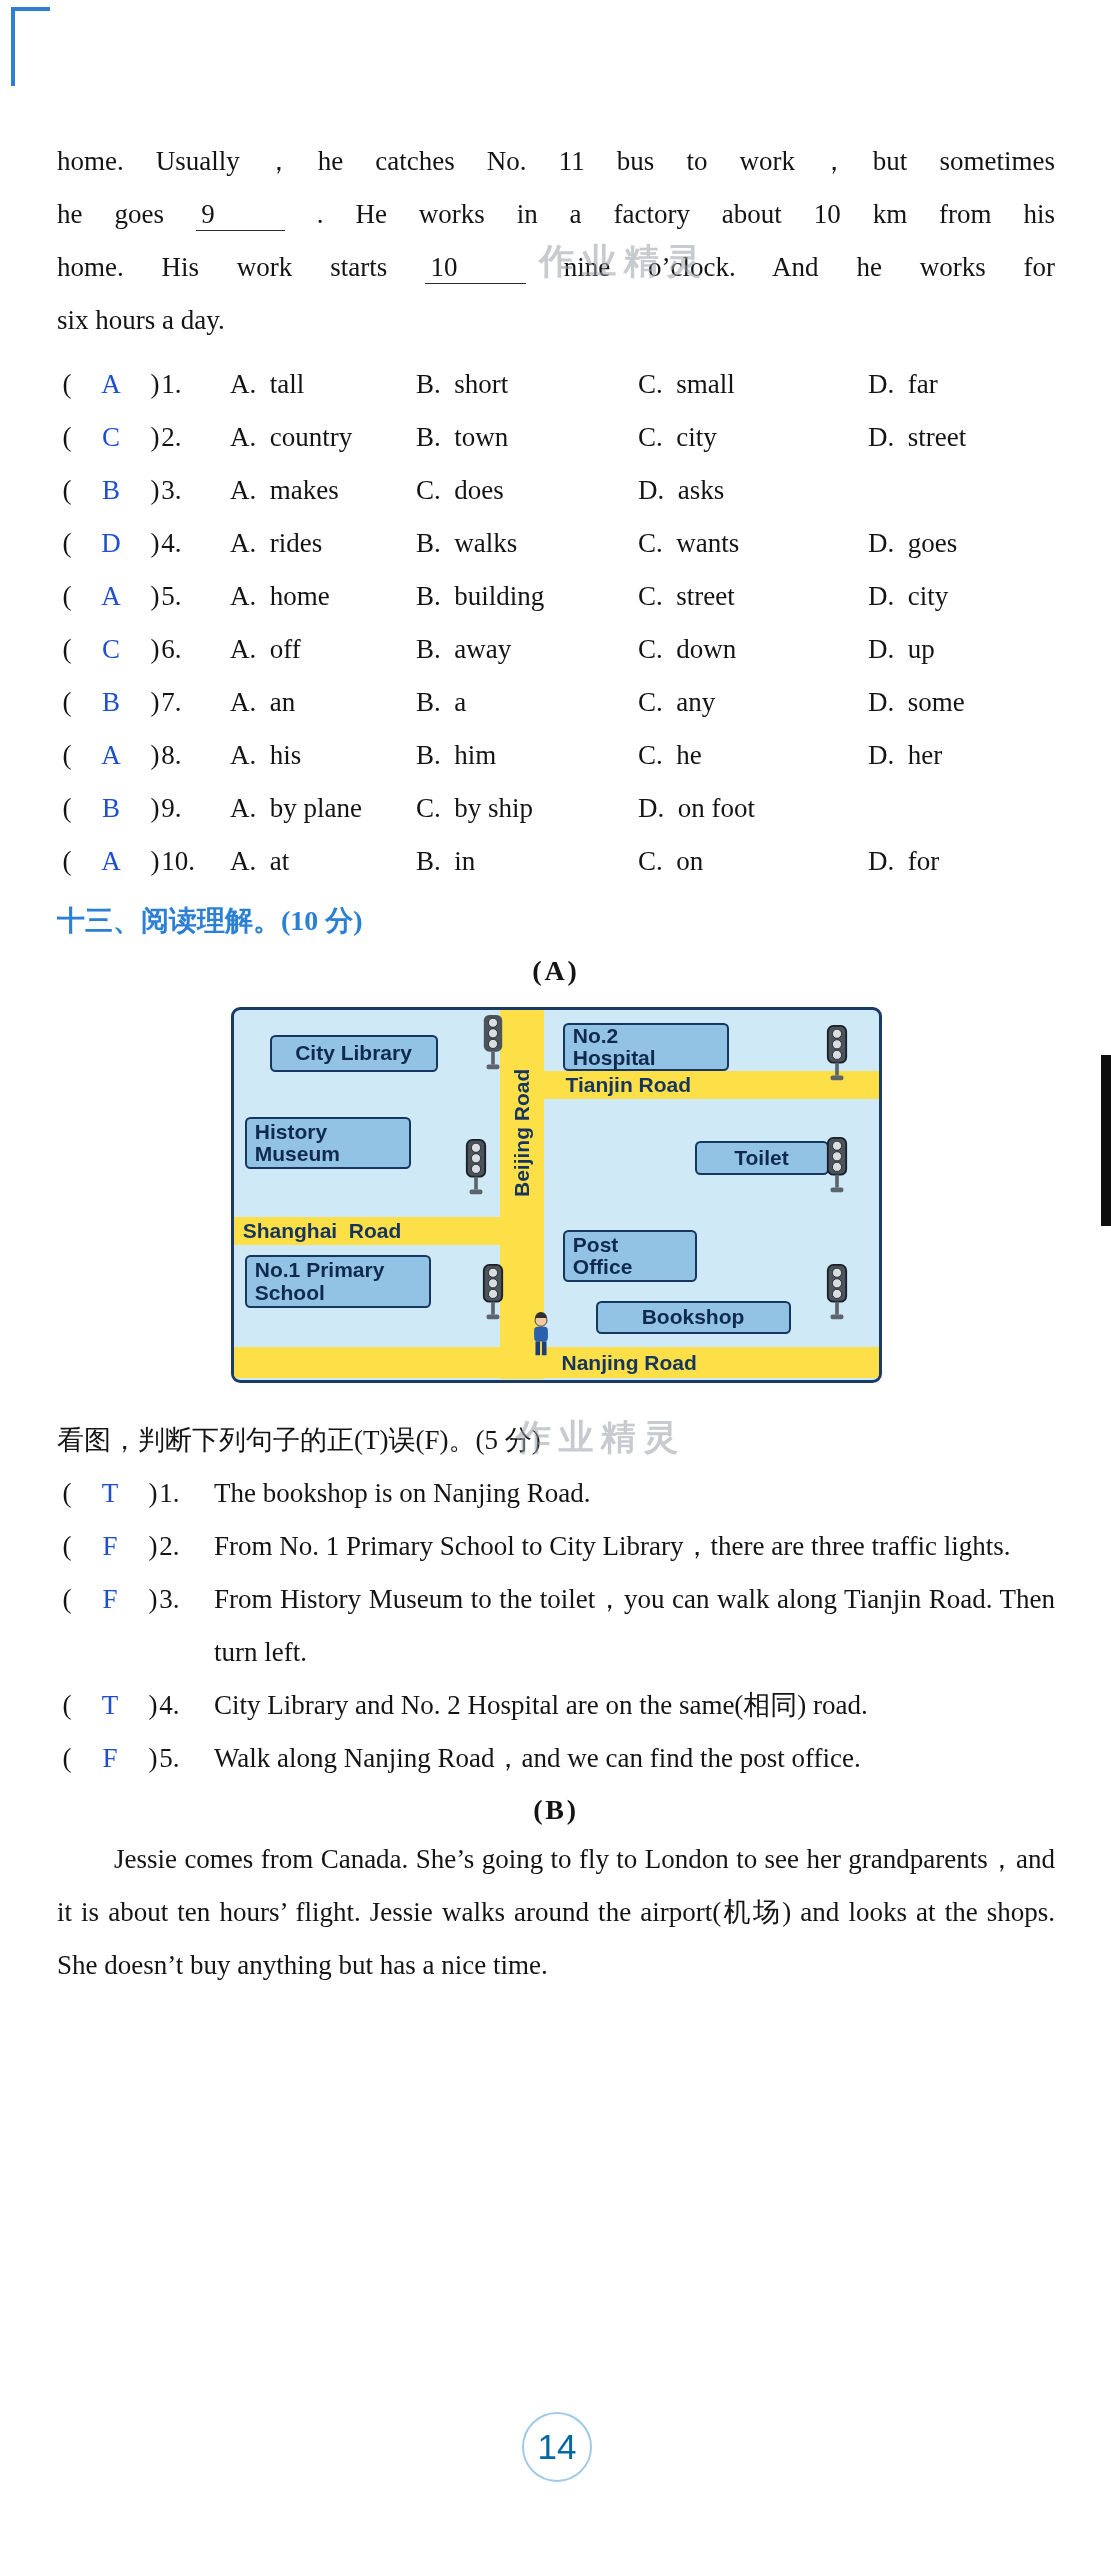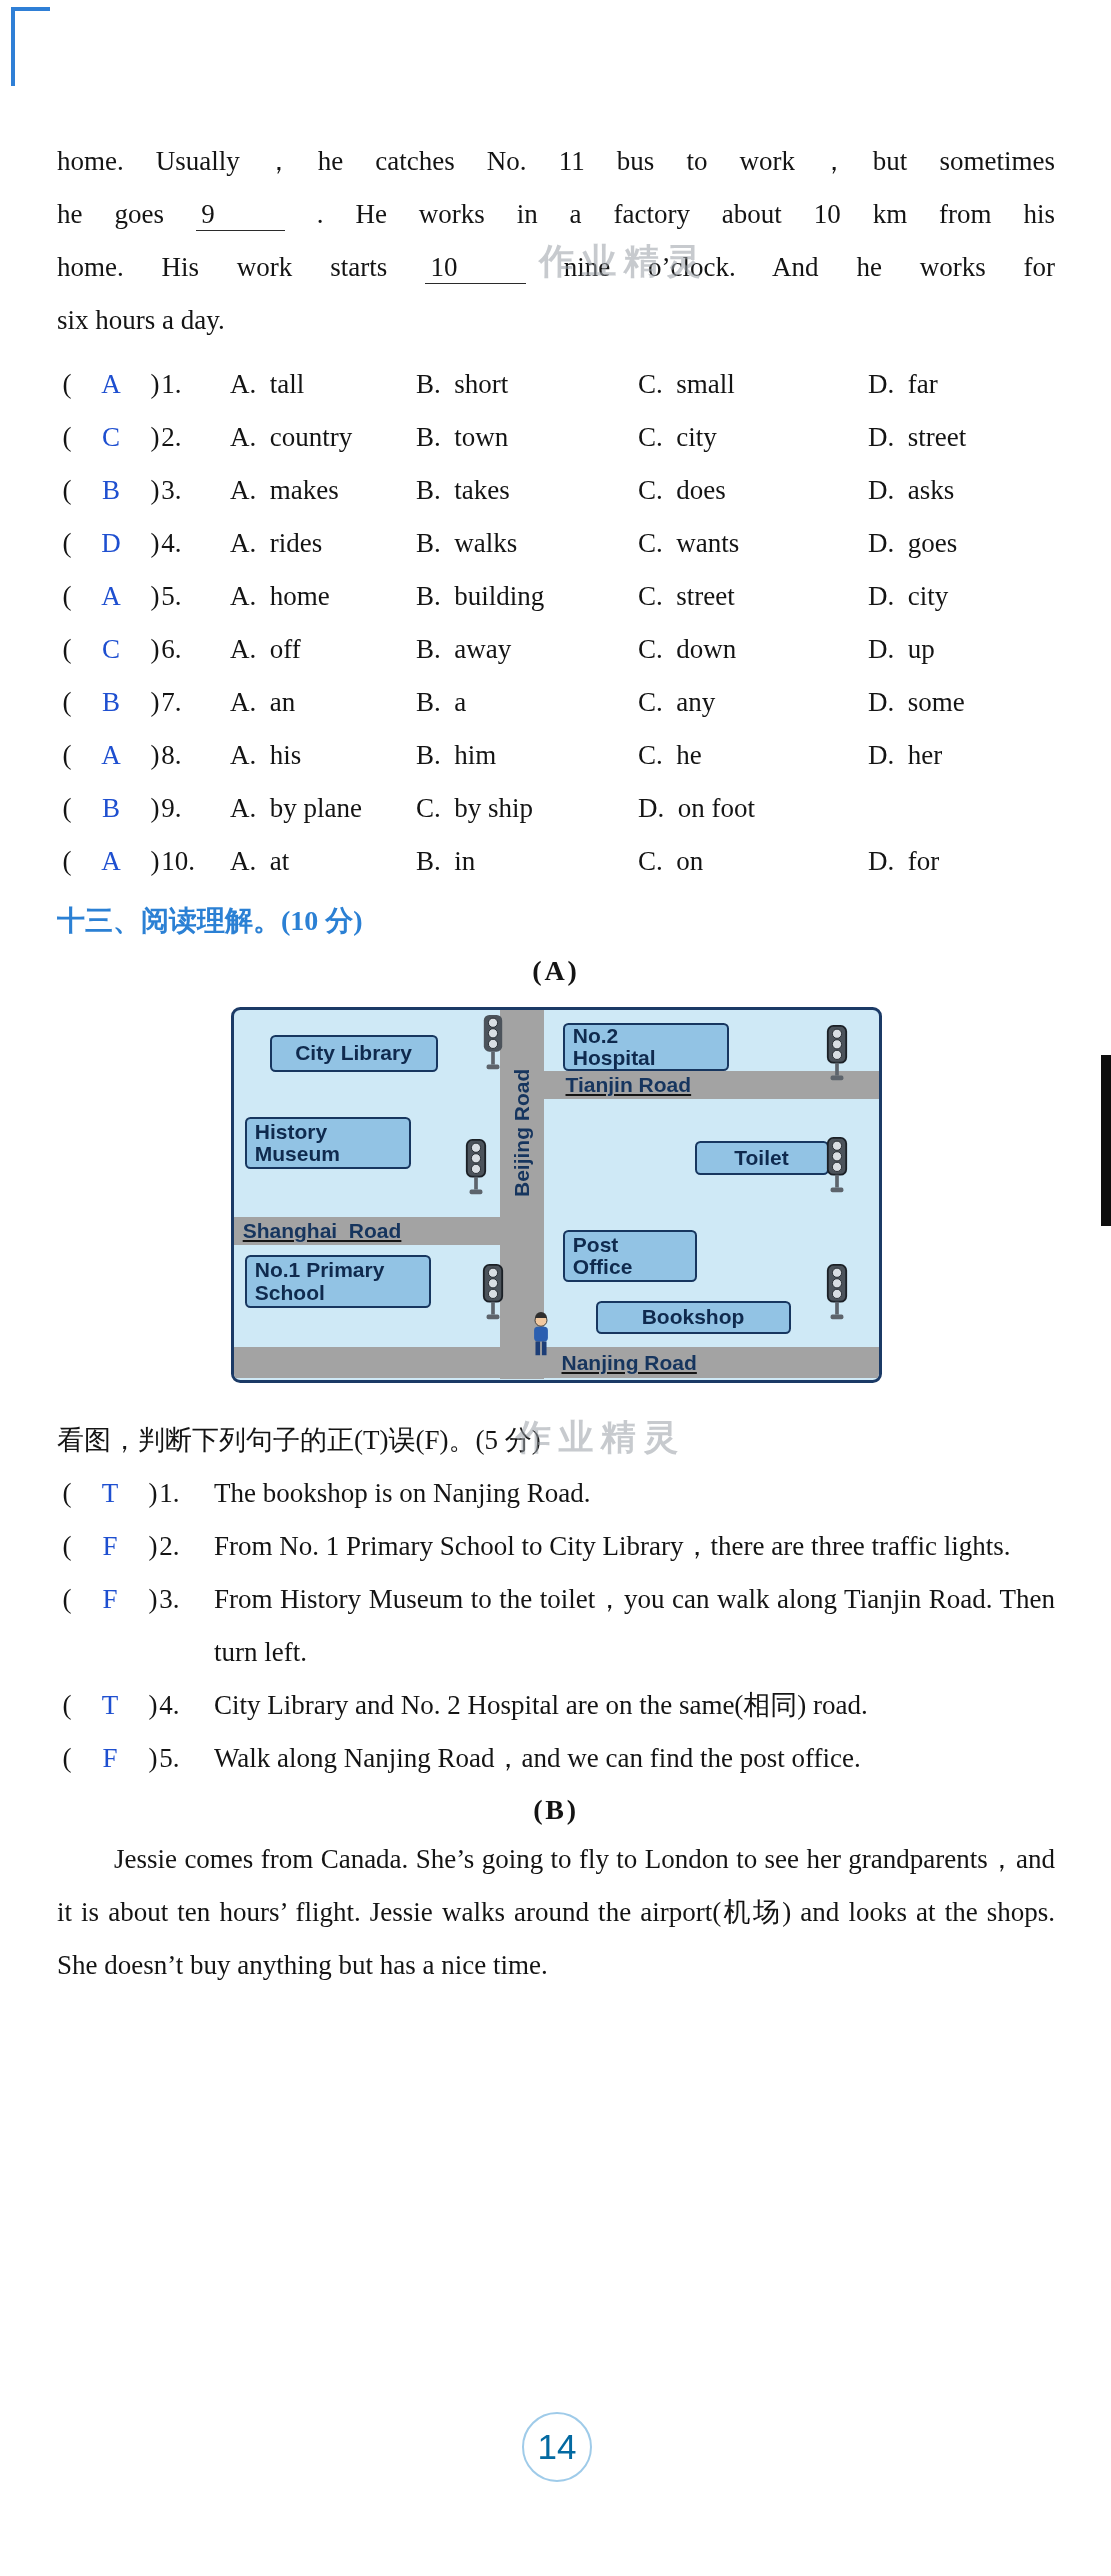--- a/index.html
+++ b/index.html
@@ -150,7 +150,6 @@
             <span class="num">3.</span>
           </span>
         <span class="opt">A.  makes</span>
-        <span class="opt">B.  takes</span>
         <span class="opt">C.  does</span>
         <span class="opt">D.  asks</span>
       </div>

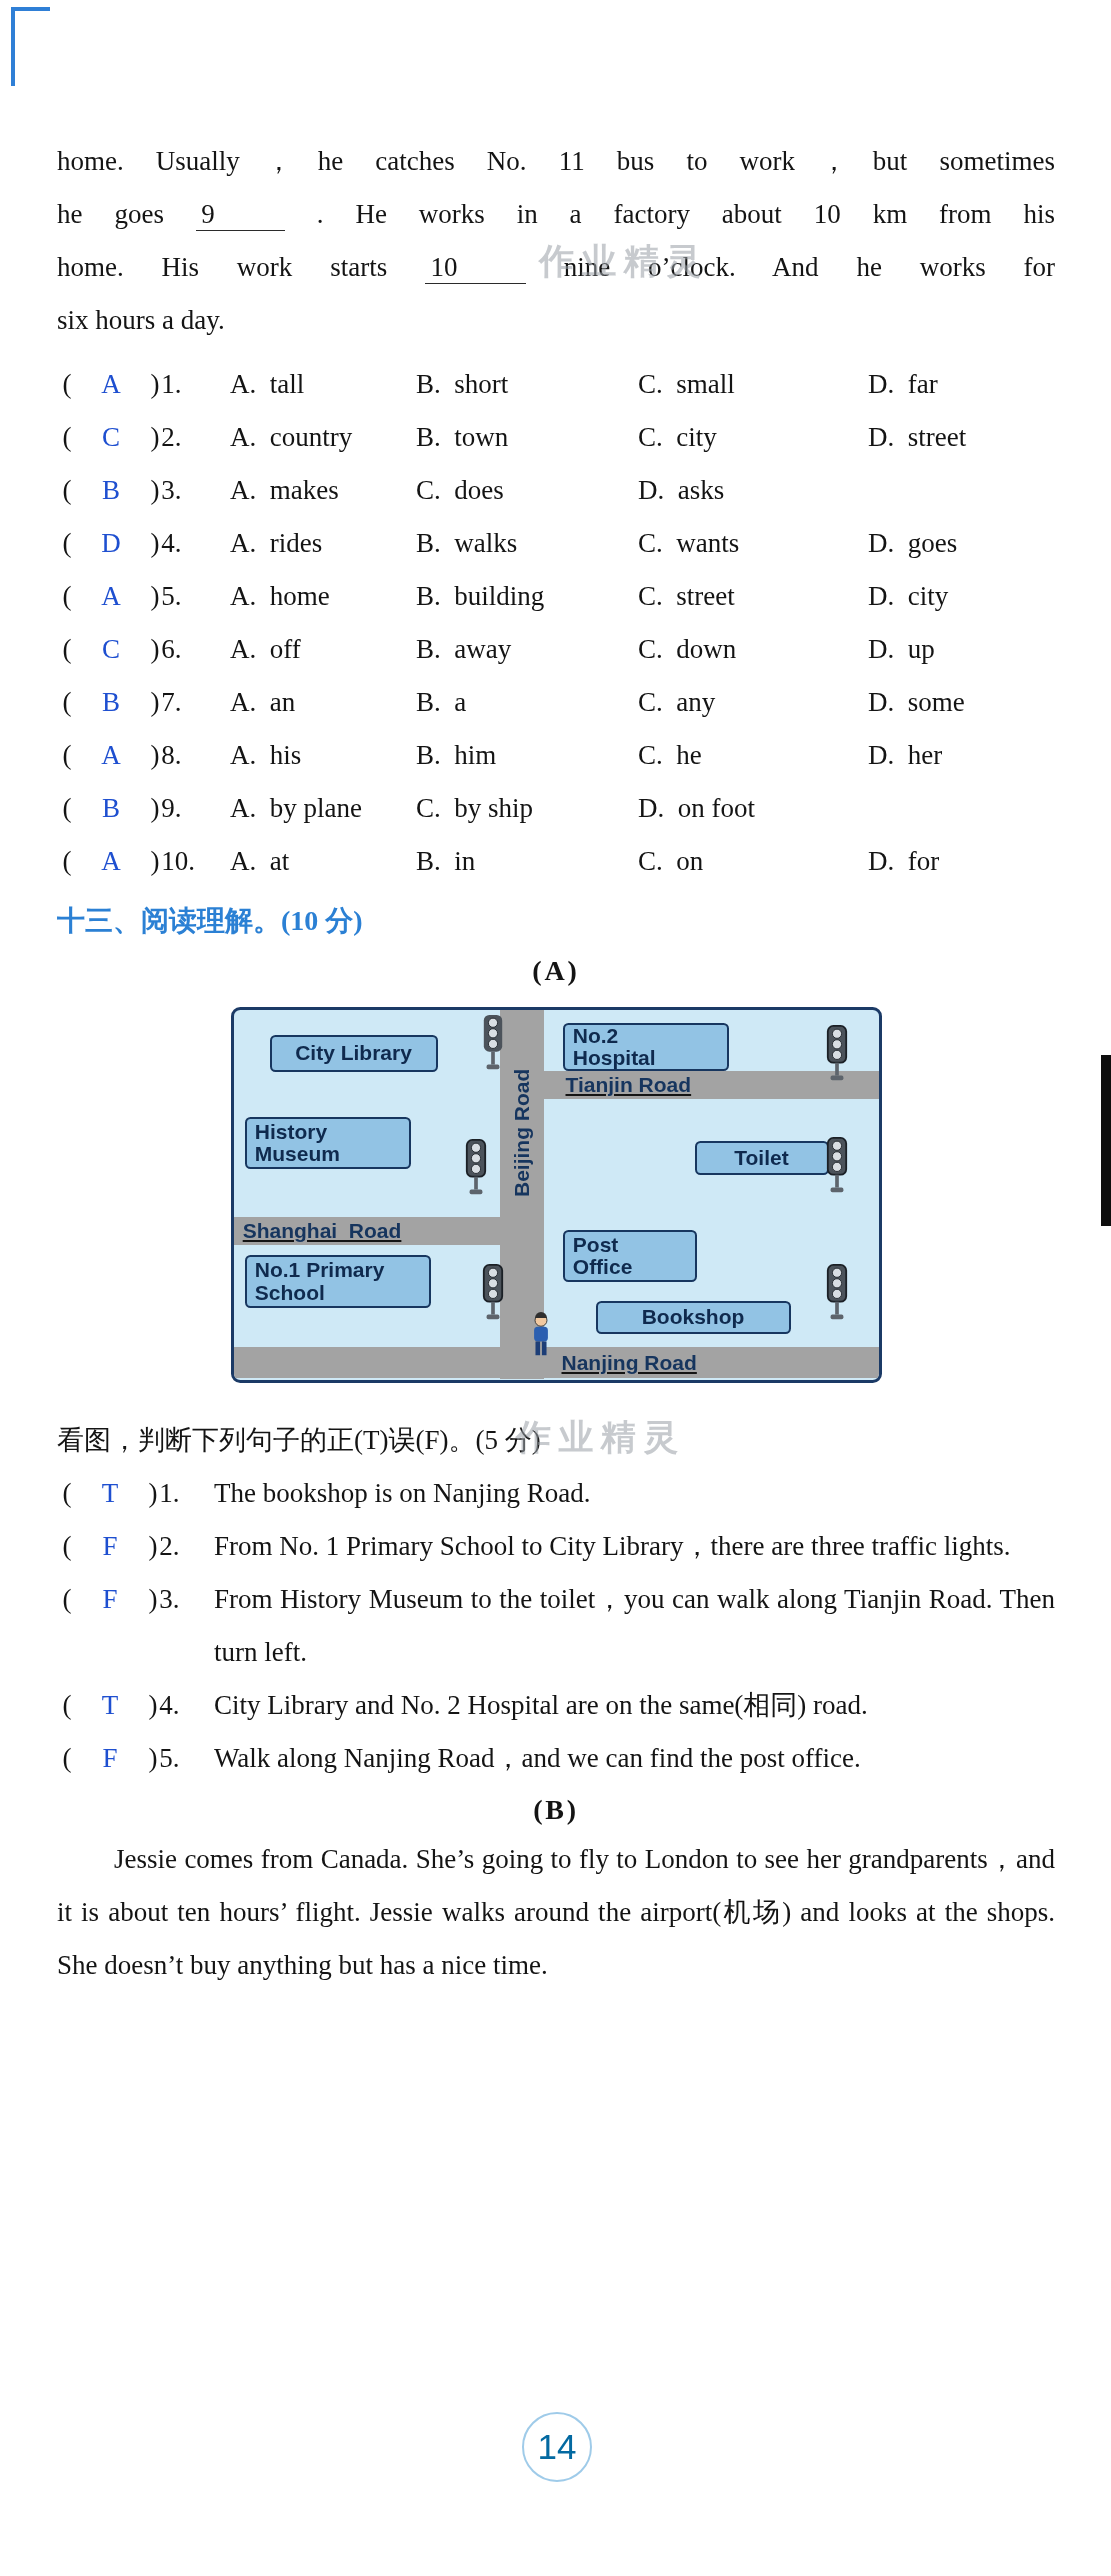--- a/index.html
+++ b/index.html
@@ -46,7 +46,7 @@
   .map { position:relative; width:651px; height:376px; background:#cfe9f6;
     border:3.7px solid #1b3a66; border-radius:9.2px; overflow:hidden;
     font-family:"Liberation Sans", sans-serif; }
-  .road { position:absolute; background:#a3a3a3; z-index:1;text-decoration:underline; }
+  .road { position:absolute; background:#fde047; z-index:1; }
   .road-beijing { left:266px; top:0; width:44px; height:369px; }
   .road-tianjin { left:310px; top:61px; width:336px; height:28px; }
   .road-shanghai { left:0; top:207px; width:266px; height:28px; }

